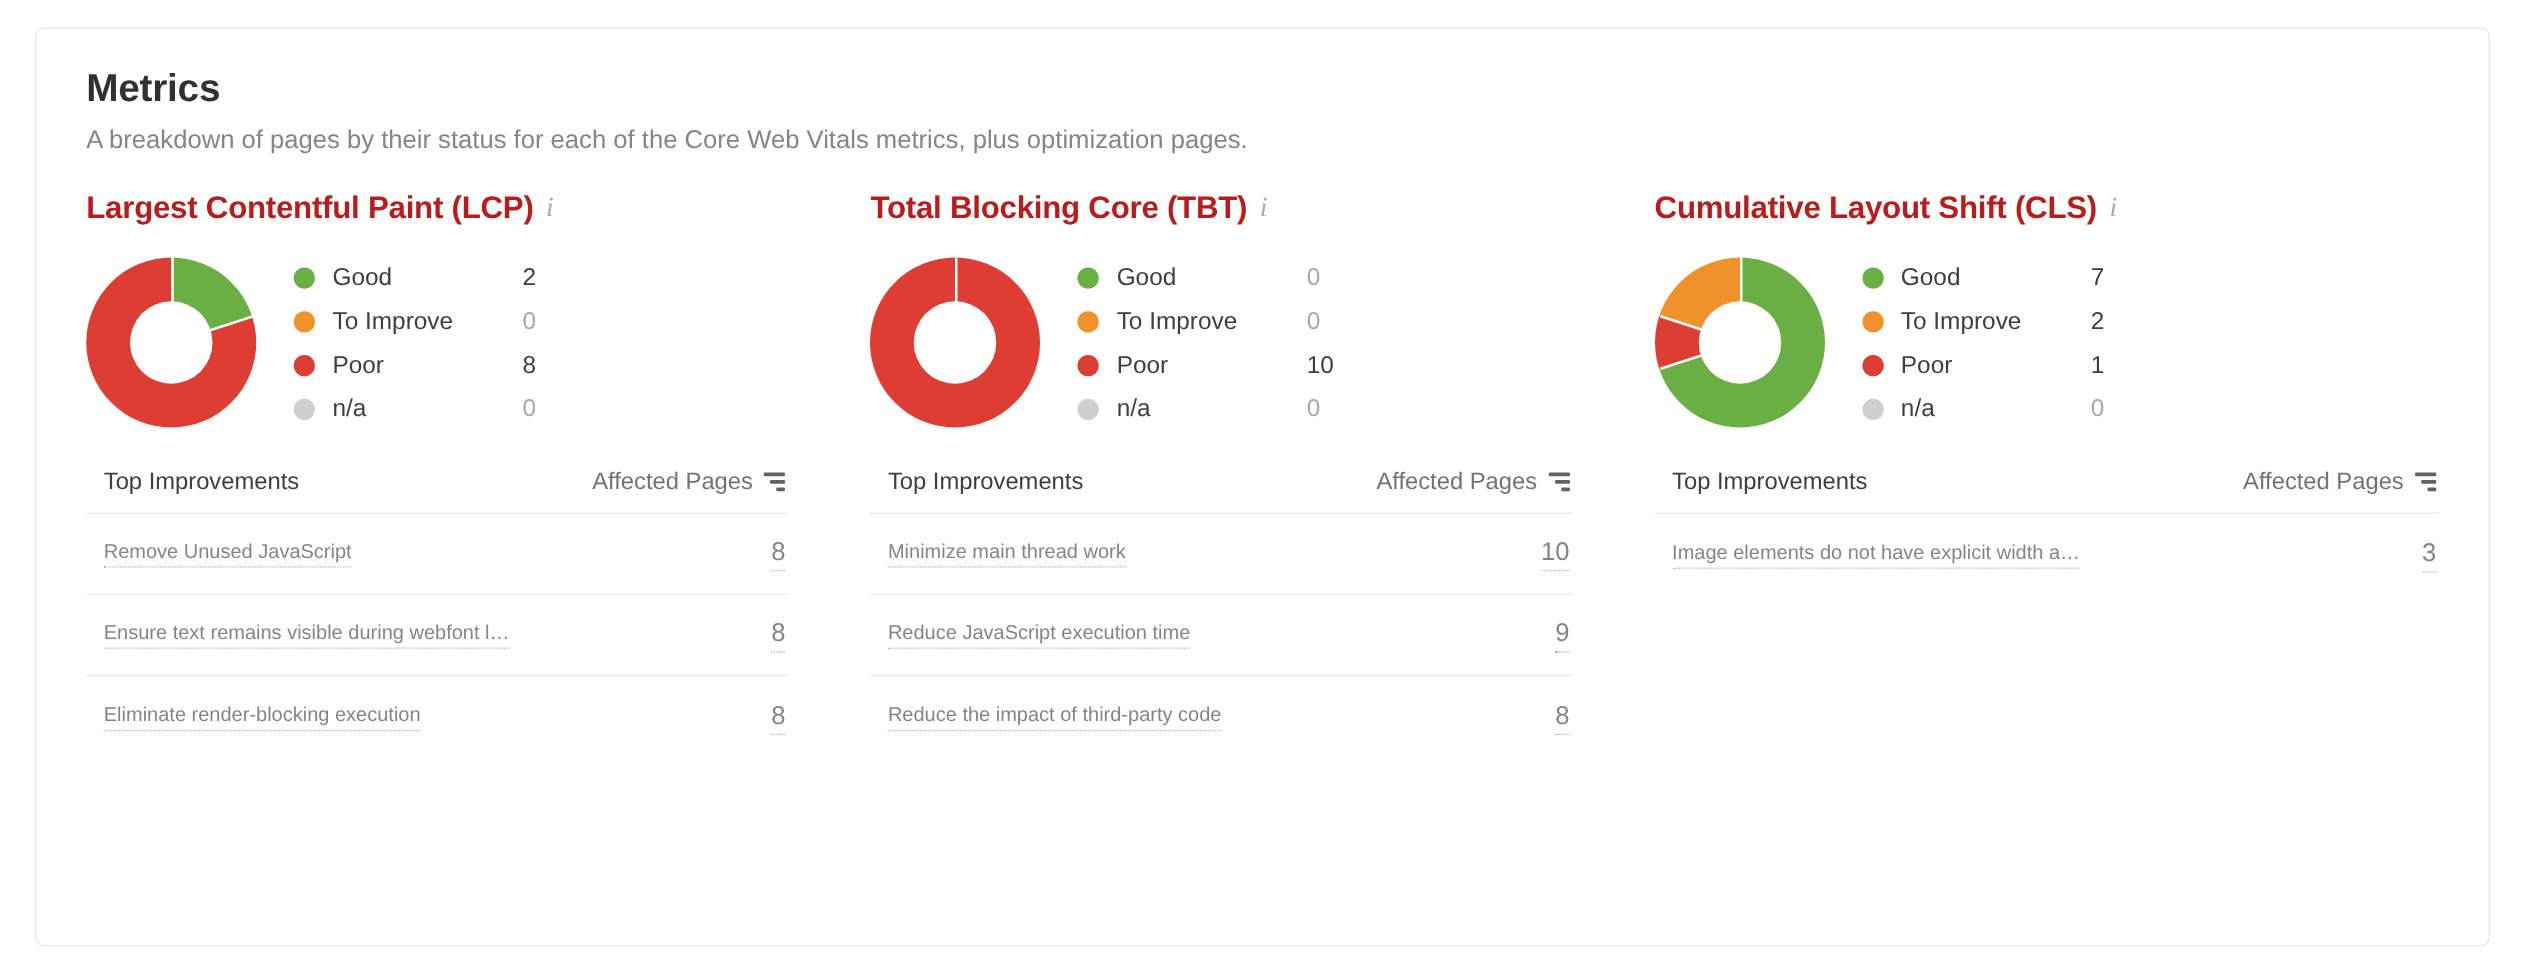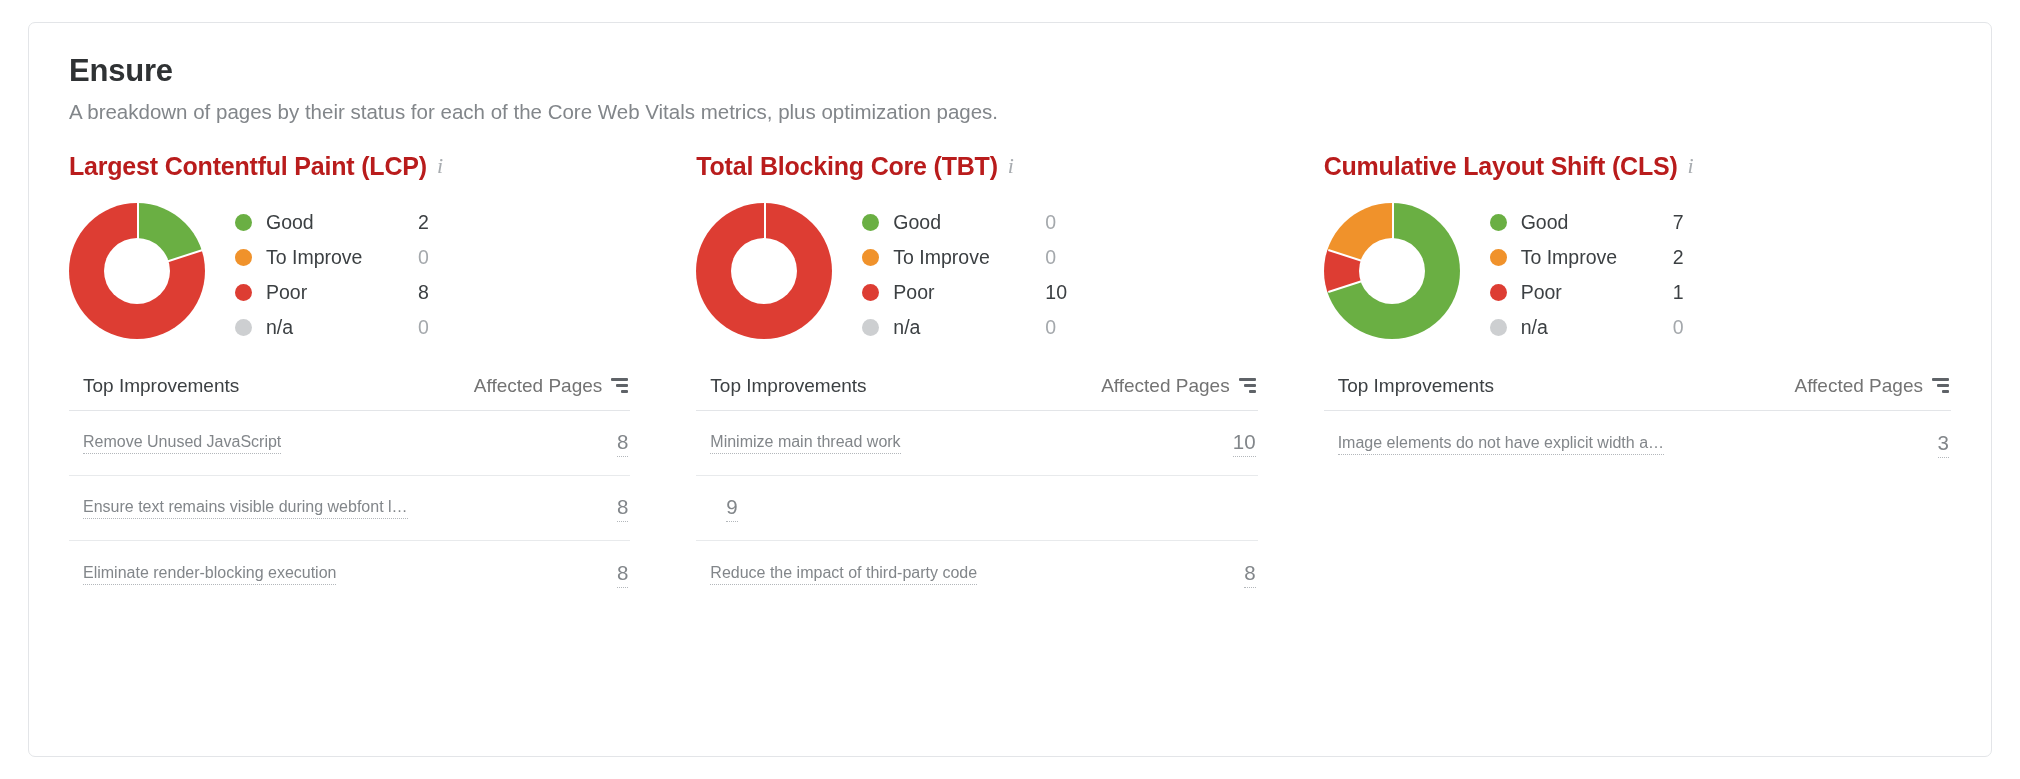--- a/index.html
+++ b/index.html
@@ -211,7 +211,7 @@
 <div class="page">
   <div class="card">
 
-    <h1 class="card-title">Ensure</h1>
+    <h1 class="card-title">Metrics</h1>
     <p class="card-subtitle">A breakdown of pages by their status for each of the Core Web Vitals metrics, plus optimization pages.</p>
 
     <div class="columns" id="columns">

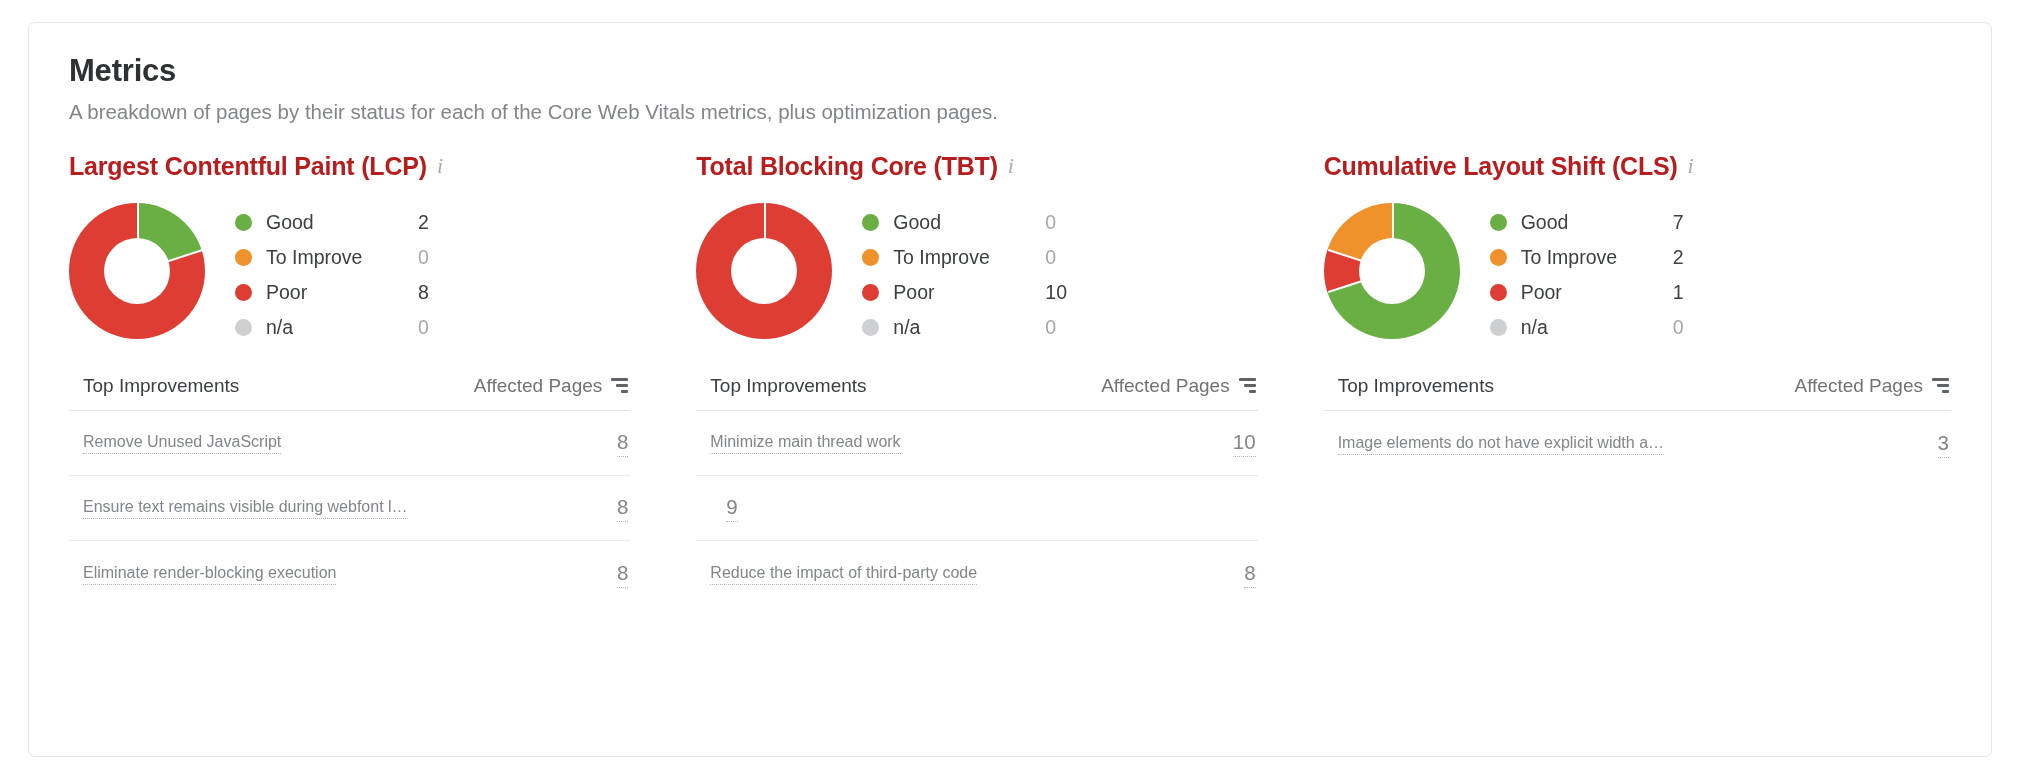--- a/index.html
+++ b/index.html
@@ -78,6 +78,7 @@
 
   .chart-row {
     display: flex;
+    align-items: center;
     gap: 30px;
     margin-bottom: 30px;
   }

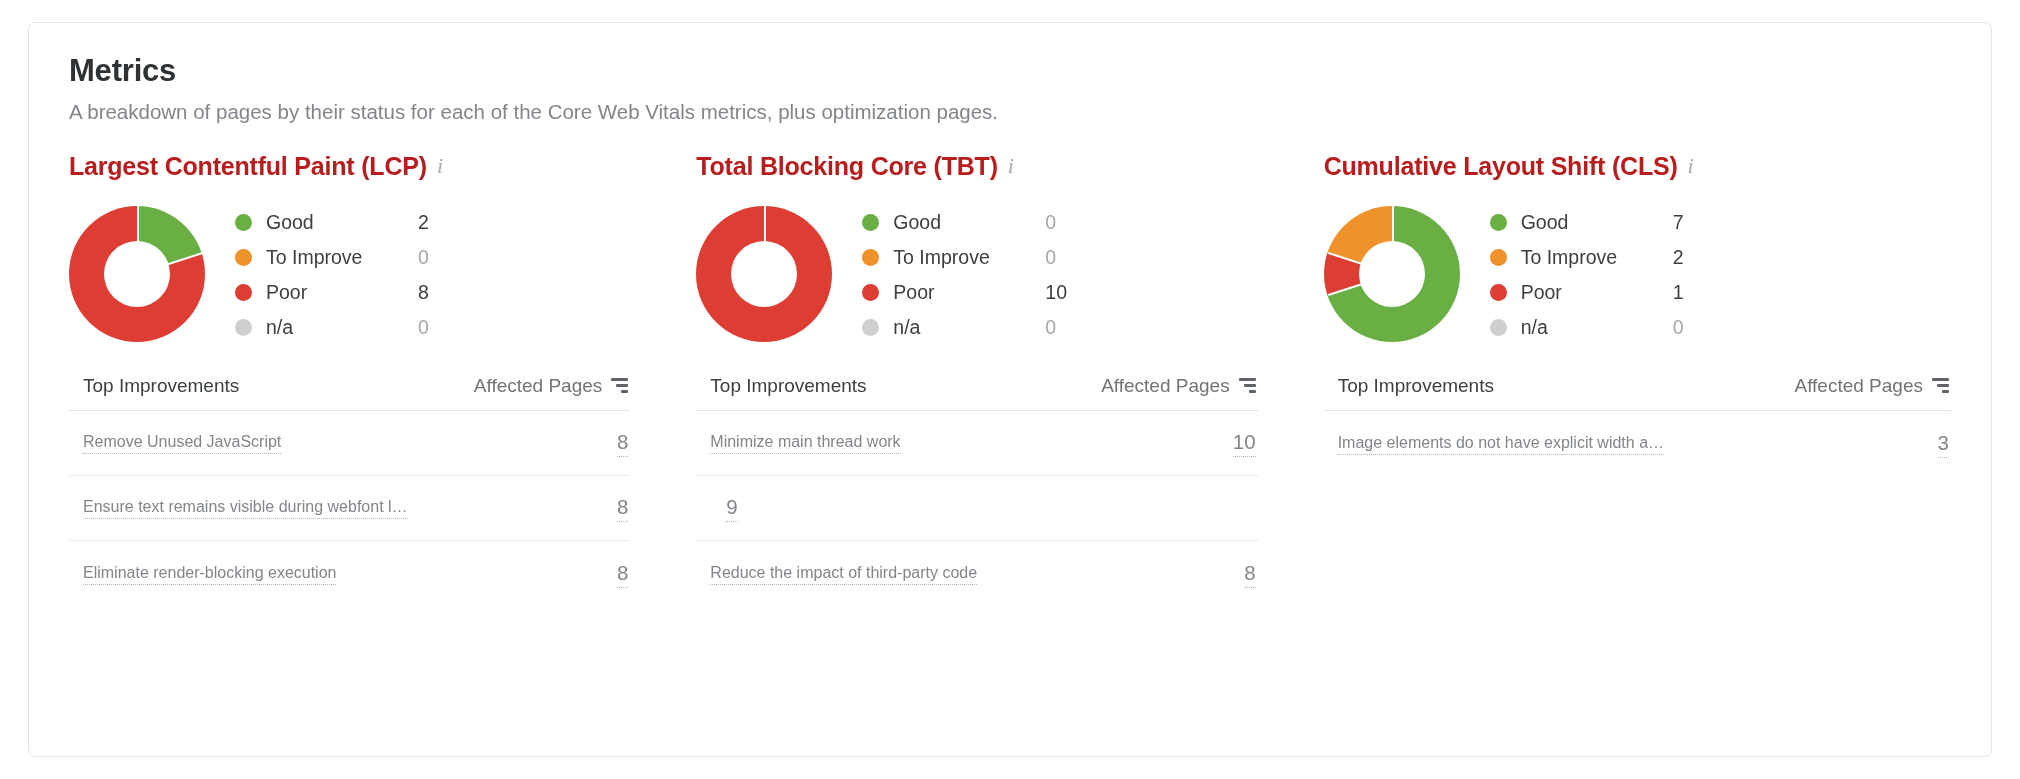--- a/index.html
+++ b/index.html
@@ -324,6 +324,7 @@
               <span class="row-count">10</span>
             </div>
             <div class="table-row">
+              <span class="row-link">Reduce JavaScript execution time</span>
               <span class="row-count">9</span>
             </div>
             <div class="table-row">

